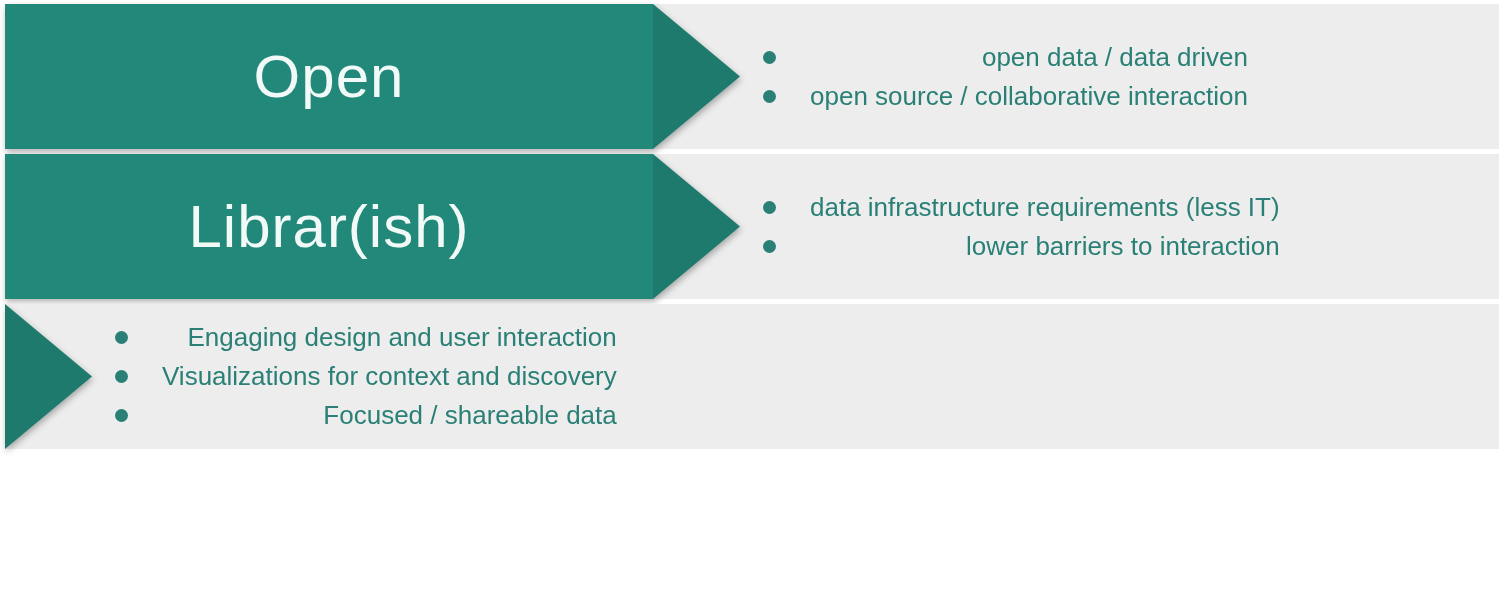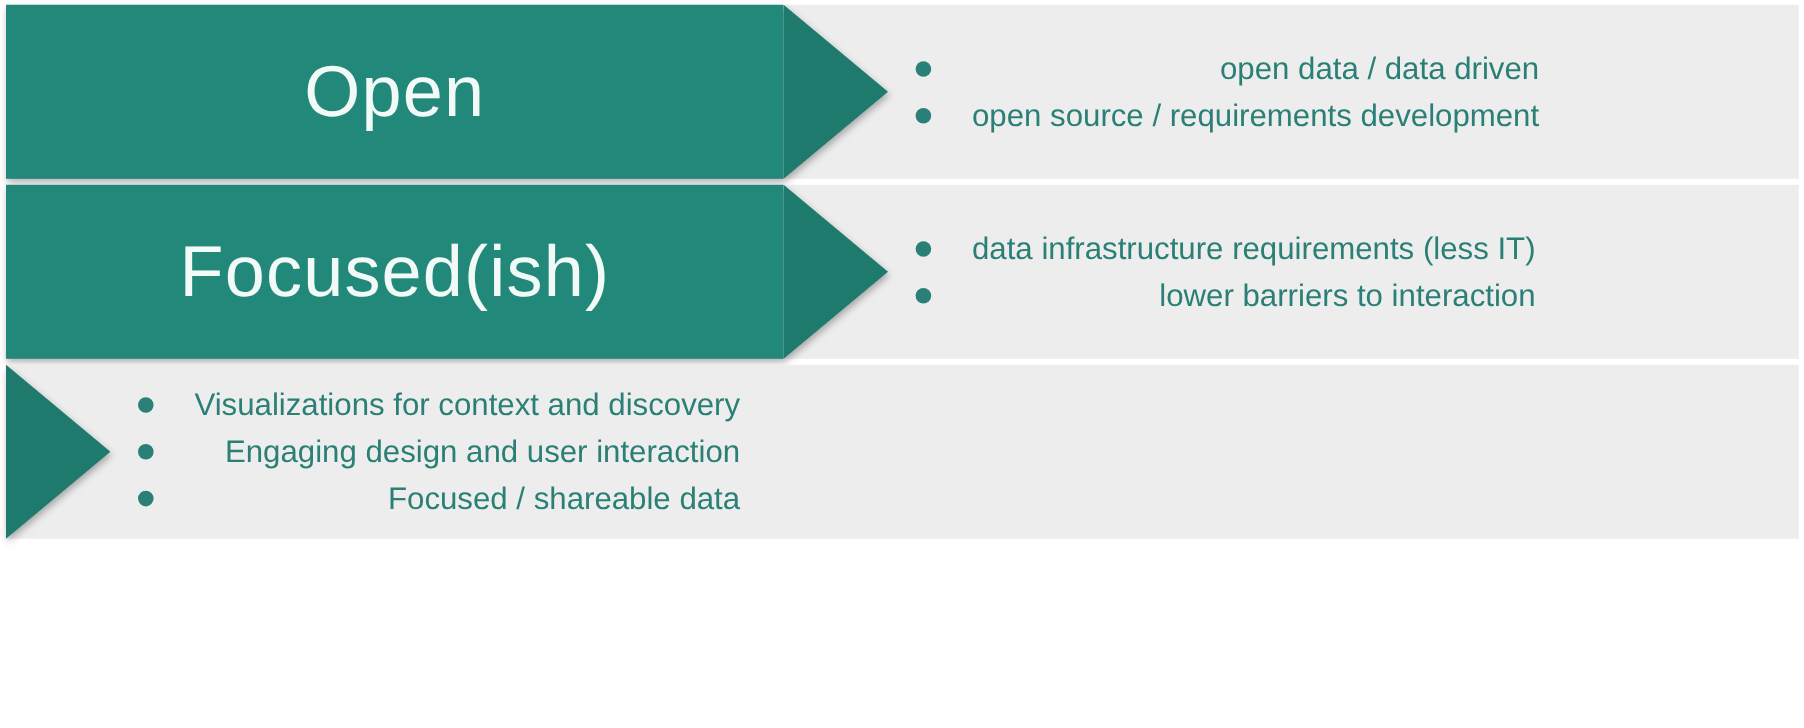--- a/index.html
+++ b/index.html
@@ -88,7 +88,7 @@
     </div>
     <ul class="bullets">
       <li><span class="dot"></span><span>open data / data driven</span></li>
-      <li><span class="dot"></span><span>open source / requirements development</span></li>
+      <li><span class="dot"></span><span>open source / collaborative interaction</span></li>
     </ul>
   </div>
 

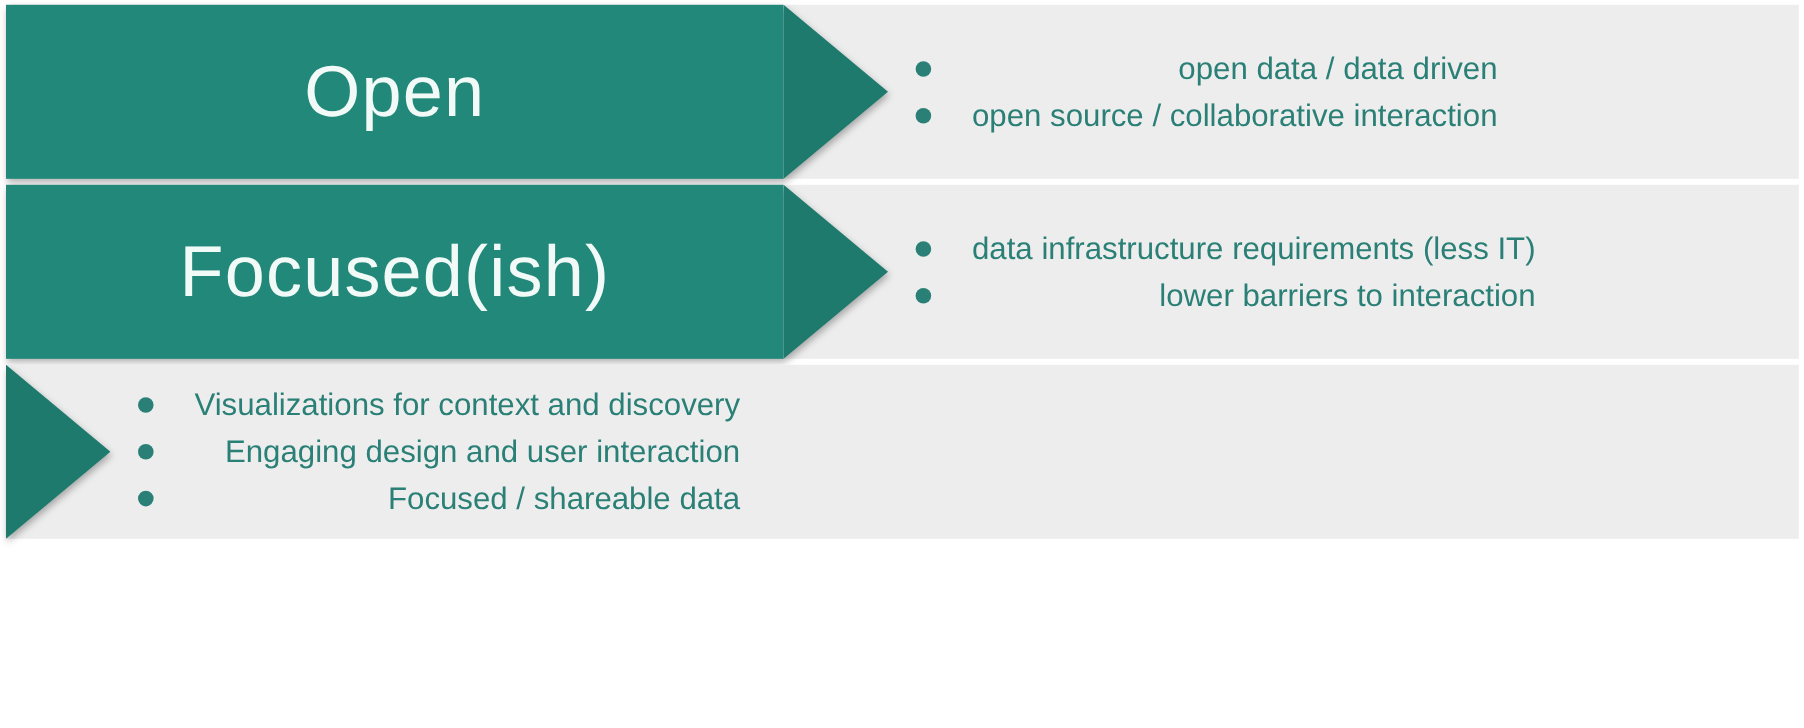--- a/index.html
+++ b/index.html
@@ -95,7 +95,7 @@
   <div class="row">
     <div class="banner">
       <div class="banner-rect">
-        <span class="banner-label">Focused(ish)</span>
+        <span class="banner-label">Librar(ish)</span>
       </div>
       <div class="banner-tip"></div>
     </div>

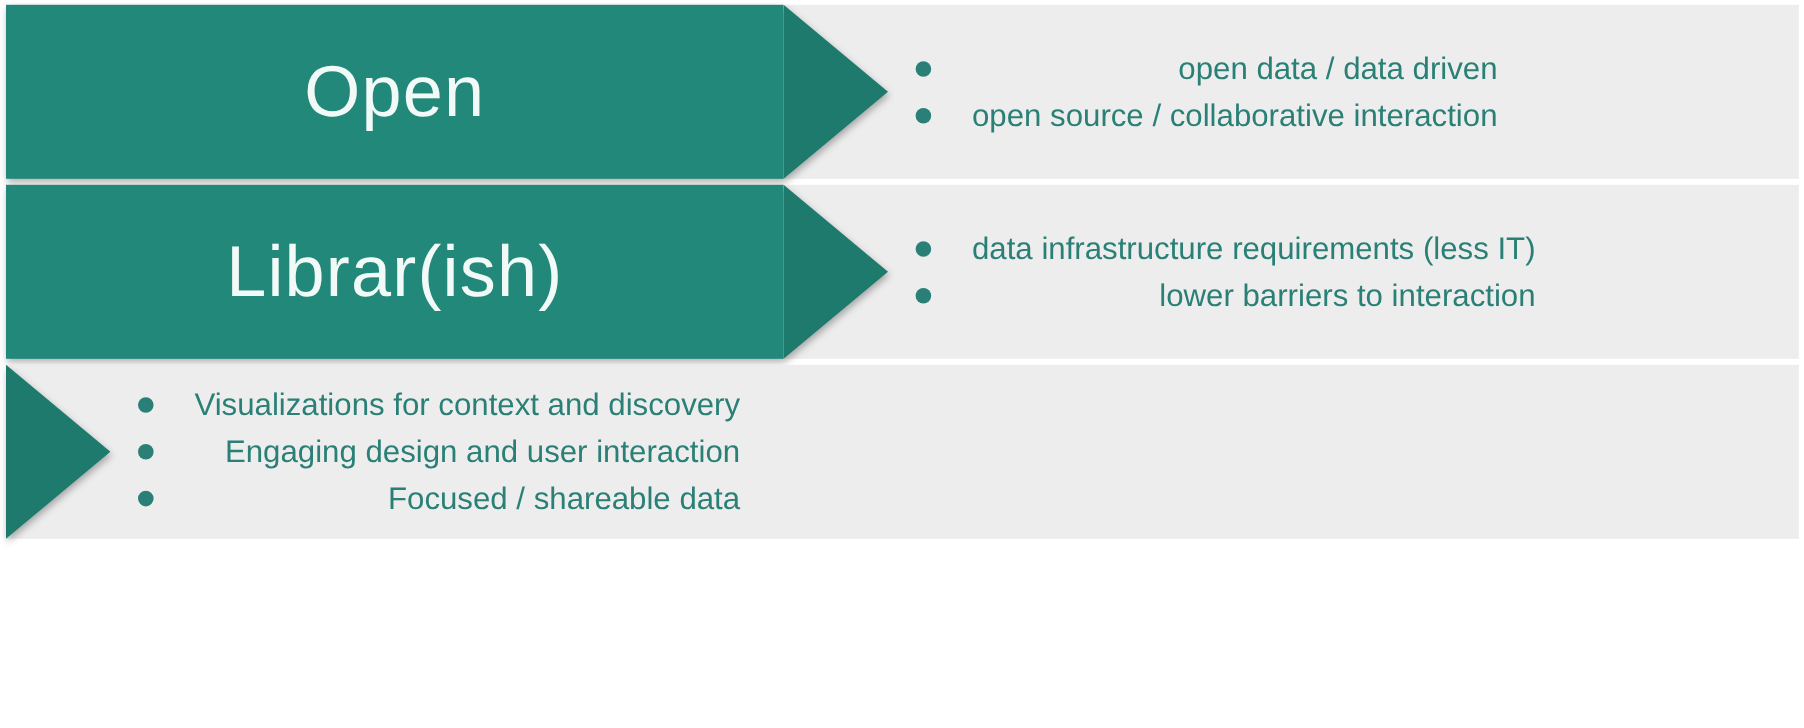--- a/index.html
+++ b/index.html
@@ -111,8 +111,8 @@
       <div class="banner-tip"></div>
     </div>
     <ul class="bullets">
+      <li><span class="dot"></span><span>Engaging design and user interaction</span></li>
       <li><span class="dot"></span><span>Visualizations for context and discovery</span></li>
-      <li><span class="dot"></span><span>Engaging design and user interaction</span></li>
       <li><span class="dot"></span><span>Focused / shareable data</span></li>
     </ul>
   </div>

